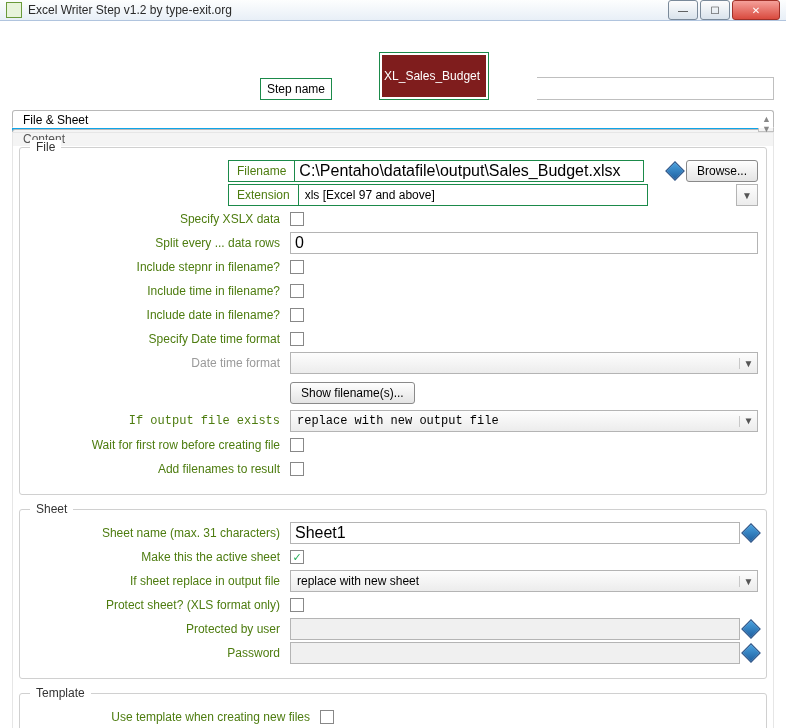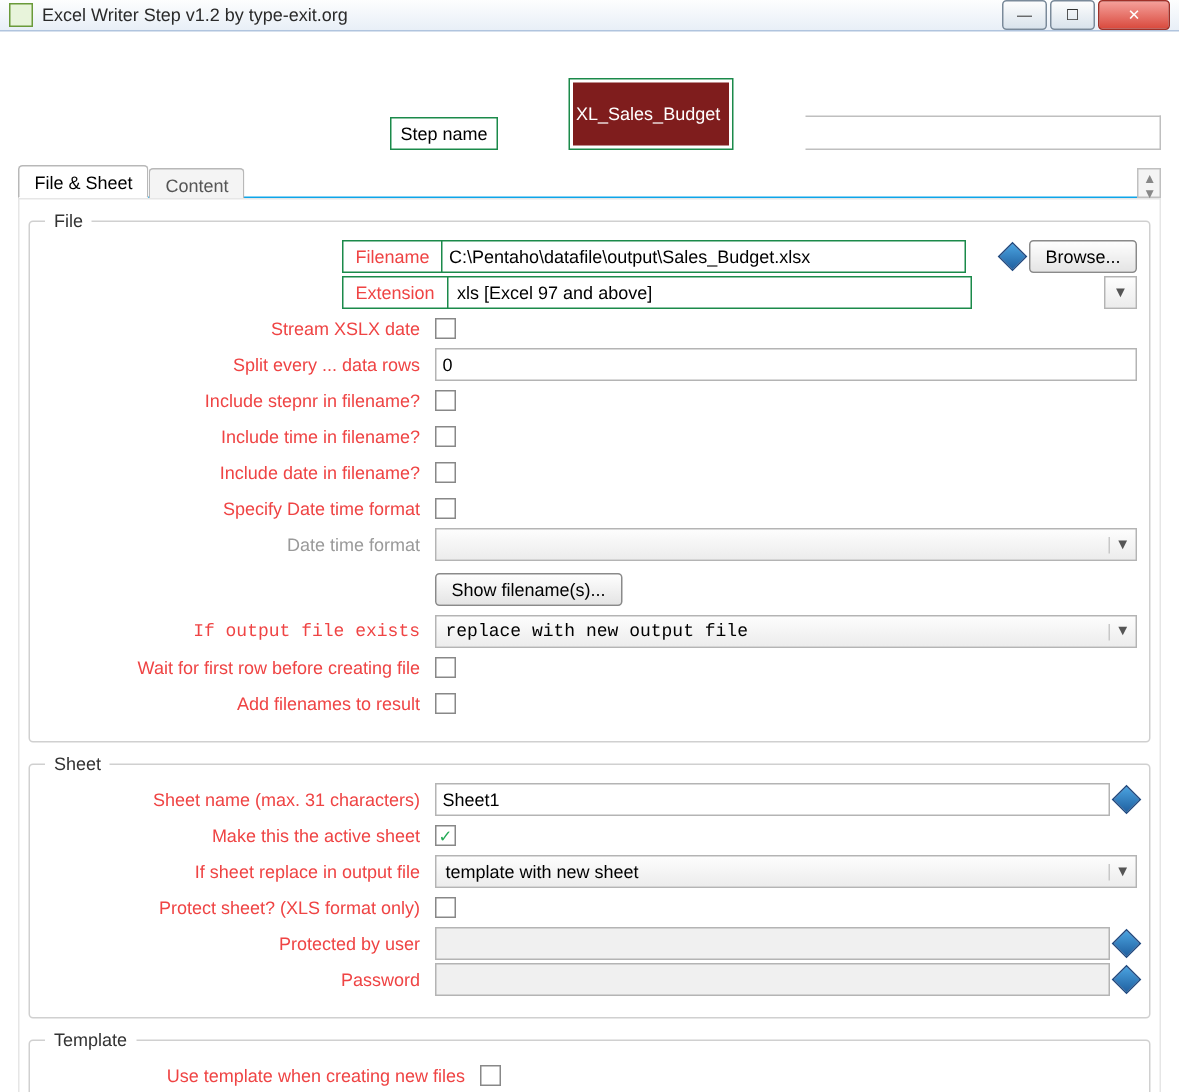--- a/index.html
+++ b/index.html
@@ -23,7 +23,7 @@
 .stepname-rest { flex:1; border:1px solid #bfbfbf; border-left:none; height:23px; }
 
 
-.tabs { display:flex; border-bottom:1px solid #0ea5e9; height:22px; position:relative; }
+.tabs { display:flex; border-bottom:5px solid #0ea5e9; height:22px; position:relative;flex-direction:column; }
 .tab { padding: 2px 10px 0 10px; border:1px solid #b8b8b8; border-bottom:none; border-top-left-radius:3px; border-top-right-radius:3px; margin-right:0; background:#fff; height:22px; display:flex; align-items:center; position:relative; cursor:pointer; }
 .tab.active { background:#fff; z-index:2; border-bottom:1px solid #fff; margin-bottom:-1px; }
 .tab.inactive { background:#f4f4f4; color:#555; margin-top:2px; height:20px; }

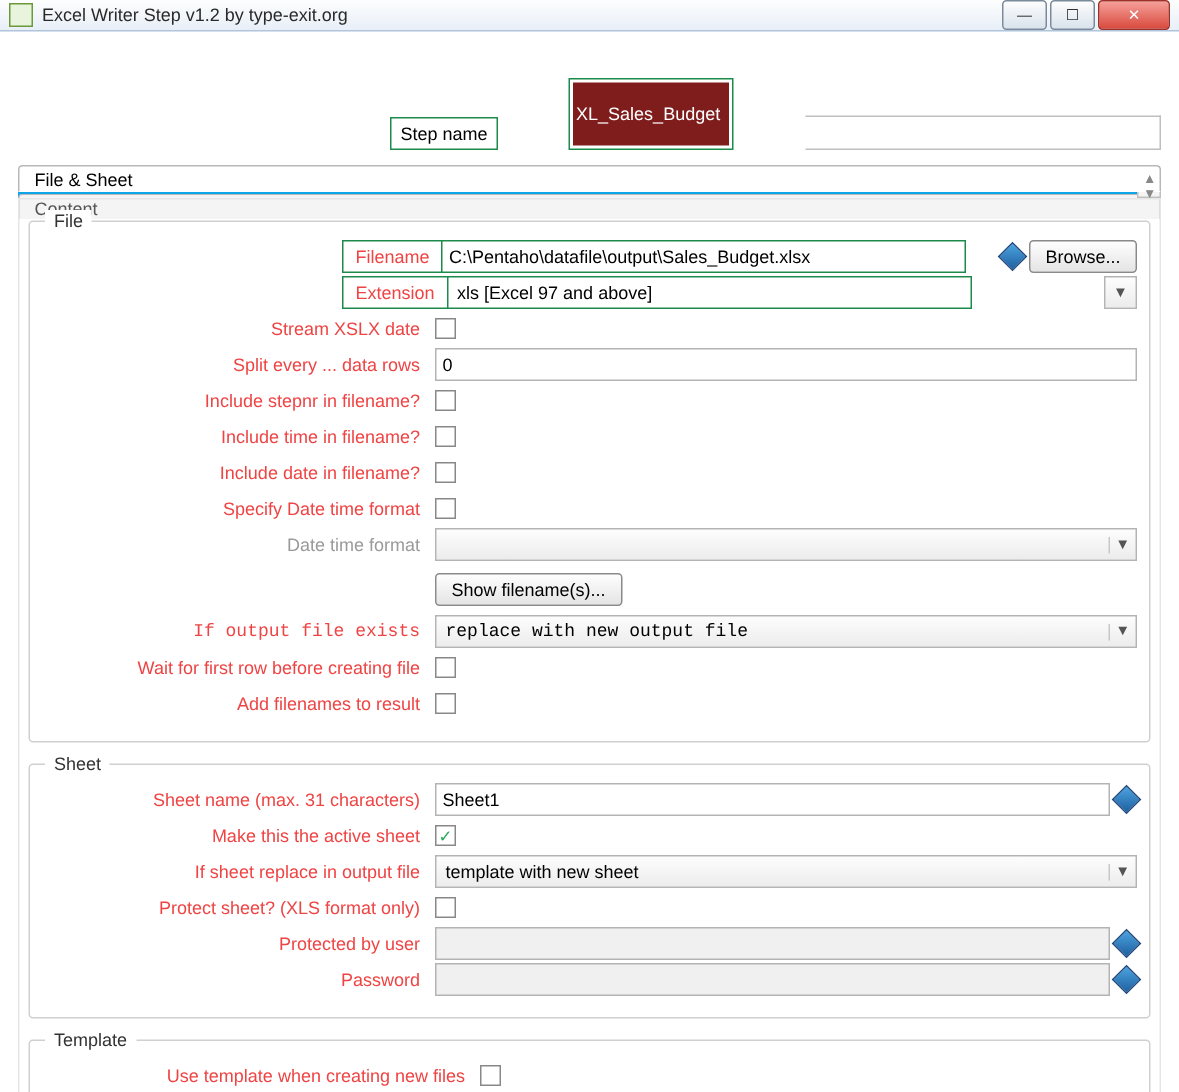--- a/index.html
+++ b/index.html
@@ -36,7 +36,7 @@
 
 
 .row { display:flex; align-items:center; margin: 2px 0; min-height:22px; }
-.lab { width: 262px; text-align:right; padding-right:10px; color:#ef4444; }
+.lab { width: 262px; text-align:right; padding-right:10px; color:#4d7c0f; }
 .lab.dim { color:#9a9a9a; }
 .lab.box { border:1px solid #1b8a4a; padding:3px 8px; margin-right:-1px; }
 .ctrl { flex:1; display:flex; align-items:center; gap:4px; }

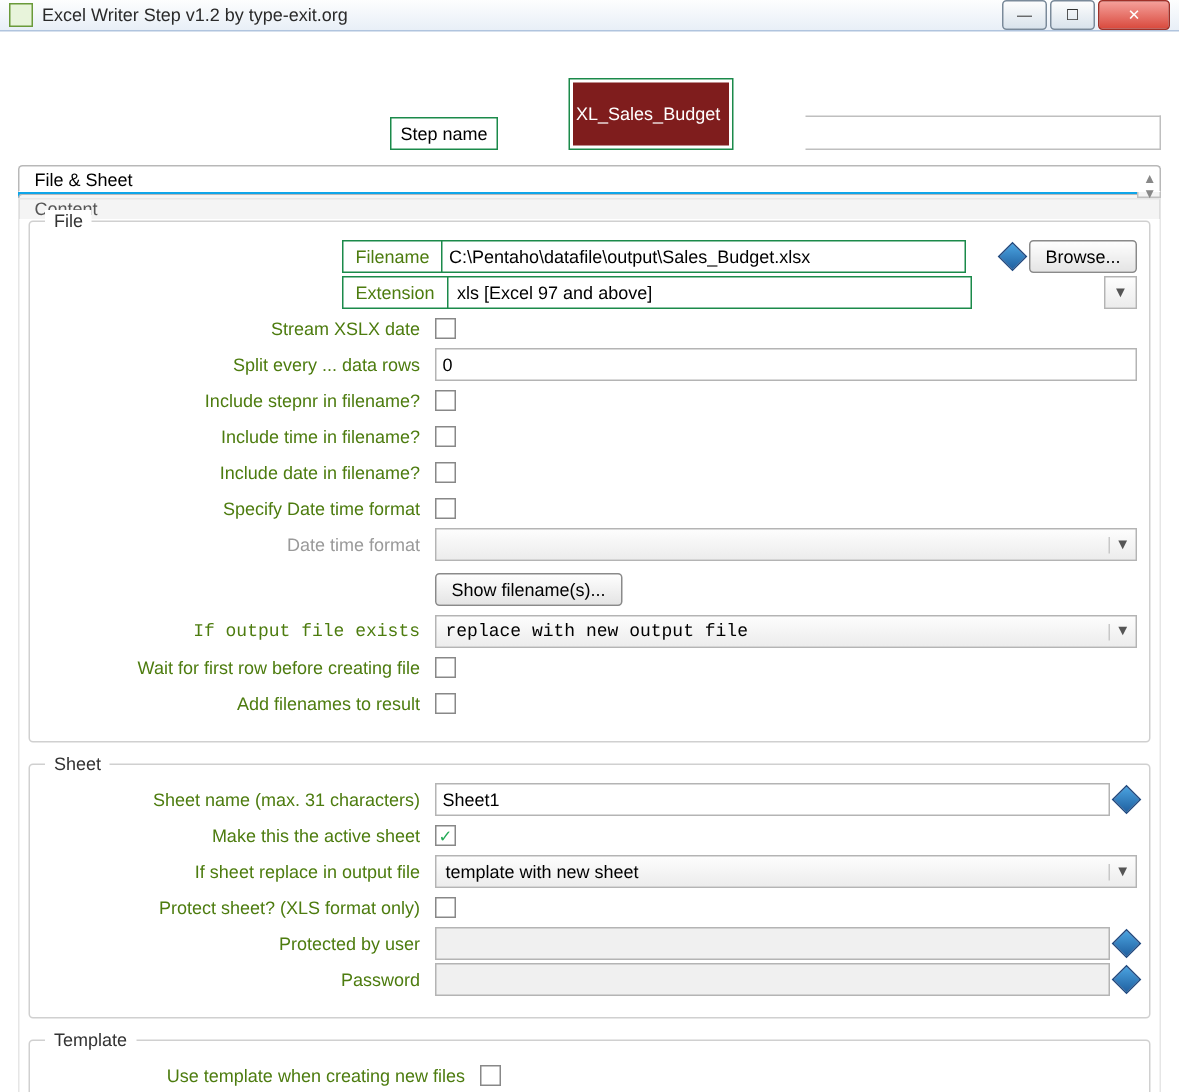--- a/index.html
+++ b/index.html
@@ -40,7 +40,7 @@
 .lab.dim { color:#9a9a9a; }
 .lab.box { border:1px solid #1b8a4a; padding:3px 8px; margin-right:-1px; }
 .ctrl { flex:1; display:flex; align-items:center; gap:4px; }
-.inp { border:1px solid #b4b4b4; height:22px; padding:2px 4px; font-size:12px; width:100%; background:#fff; }
+.inp { border:1px solid #b4b4b4; height:22px; padding:2px 4px; font-size:16px; width:100%; background:#fff; }
 .inp.ro { background:#f0f0f0; color:#888; }
 .inp.box { border:1px solid #1b8a4a; }
 .chk { width:14px; height:14px; border:1px solid #888; background:#fff; display:inline-flex; align-items:center; justify-content:center; font-size:11px; }

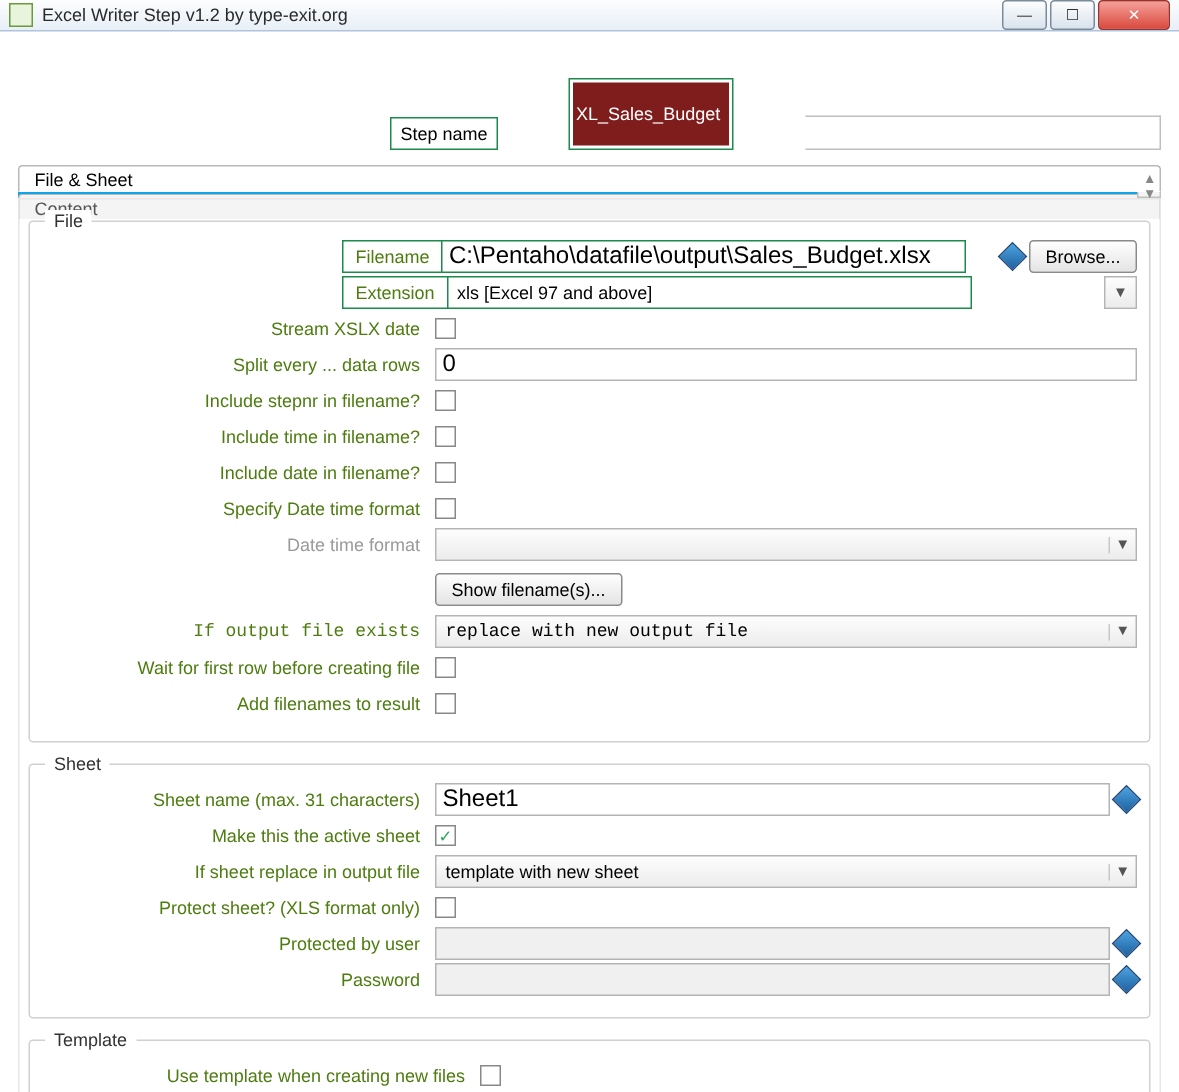--- a/index.html
+++ b/index.html
@@ -124,7 +124,7 @@
       </div>
 
       <div class="row">
-          <div class="lab">Stream XSLX date</div>
+          <div class="lab">Specify XSLX data</div>
           <div class="ctrl">
             <span class="chk"></span>
           </div>

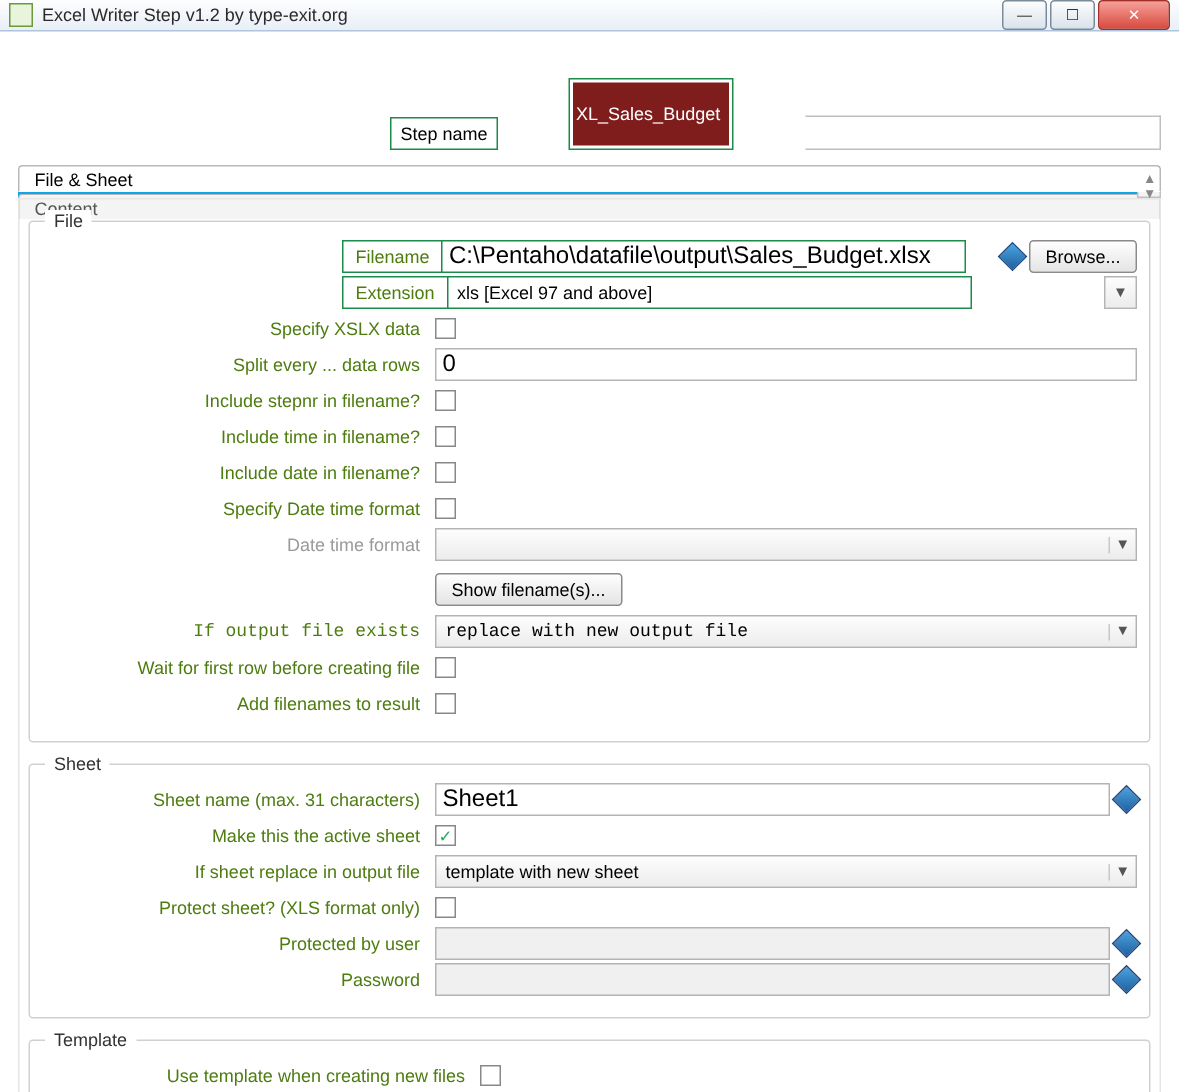--- a/index.html
+++ b/index.html
@@ -223,7 +223,7 @@
           <div class="lab">If sheet replace in output file</div>
         <div class="ctrl">
             <div class="select">
-              <span class="sel-text">template with new sheet</span>
+              <span class="sel-text">replace with new sheet</span>
               <span class="sel-arrow">▼</span>
             </div>
           </div>

